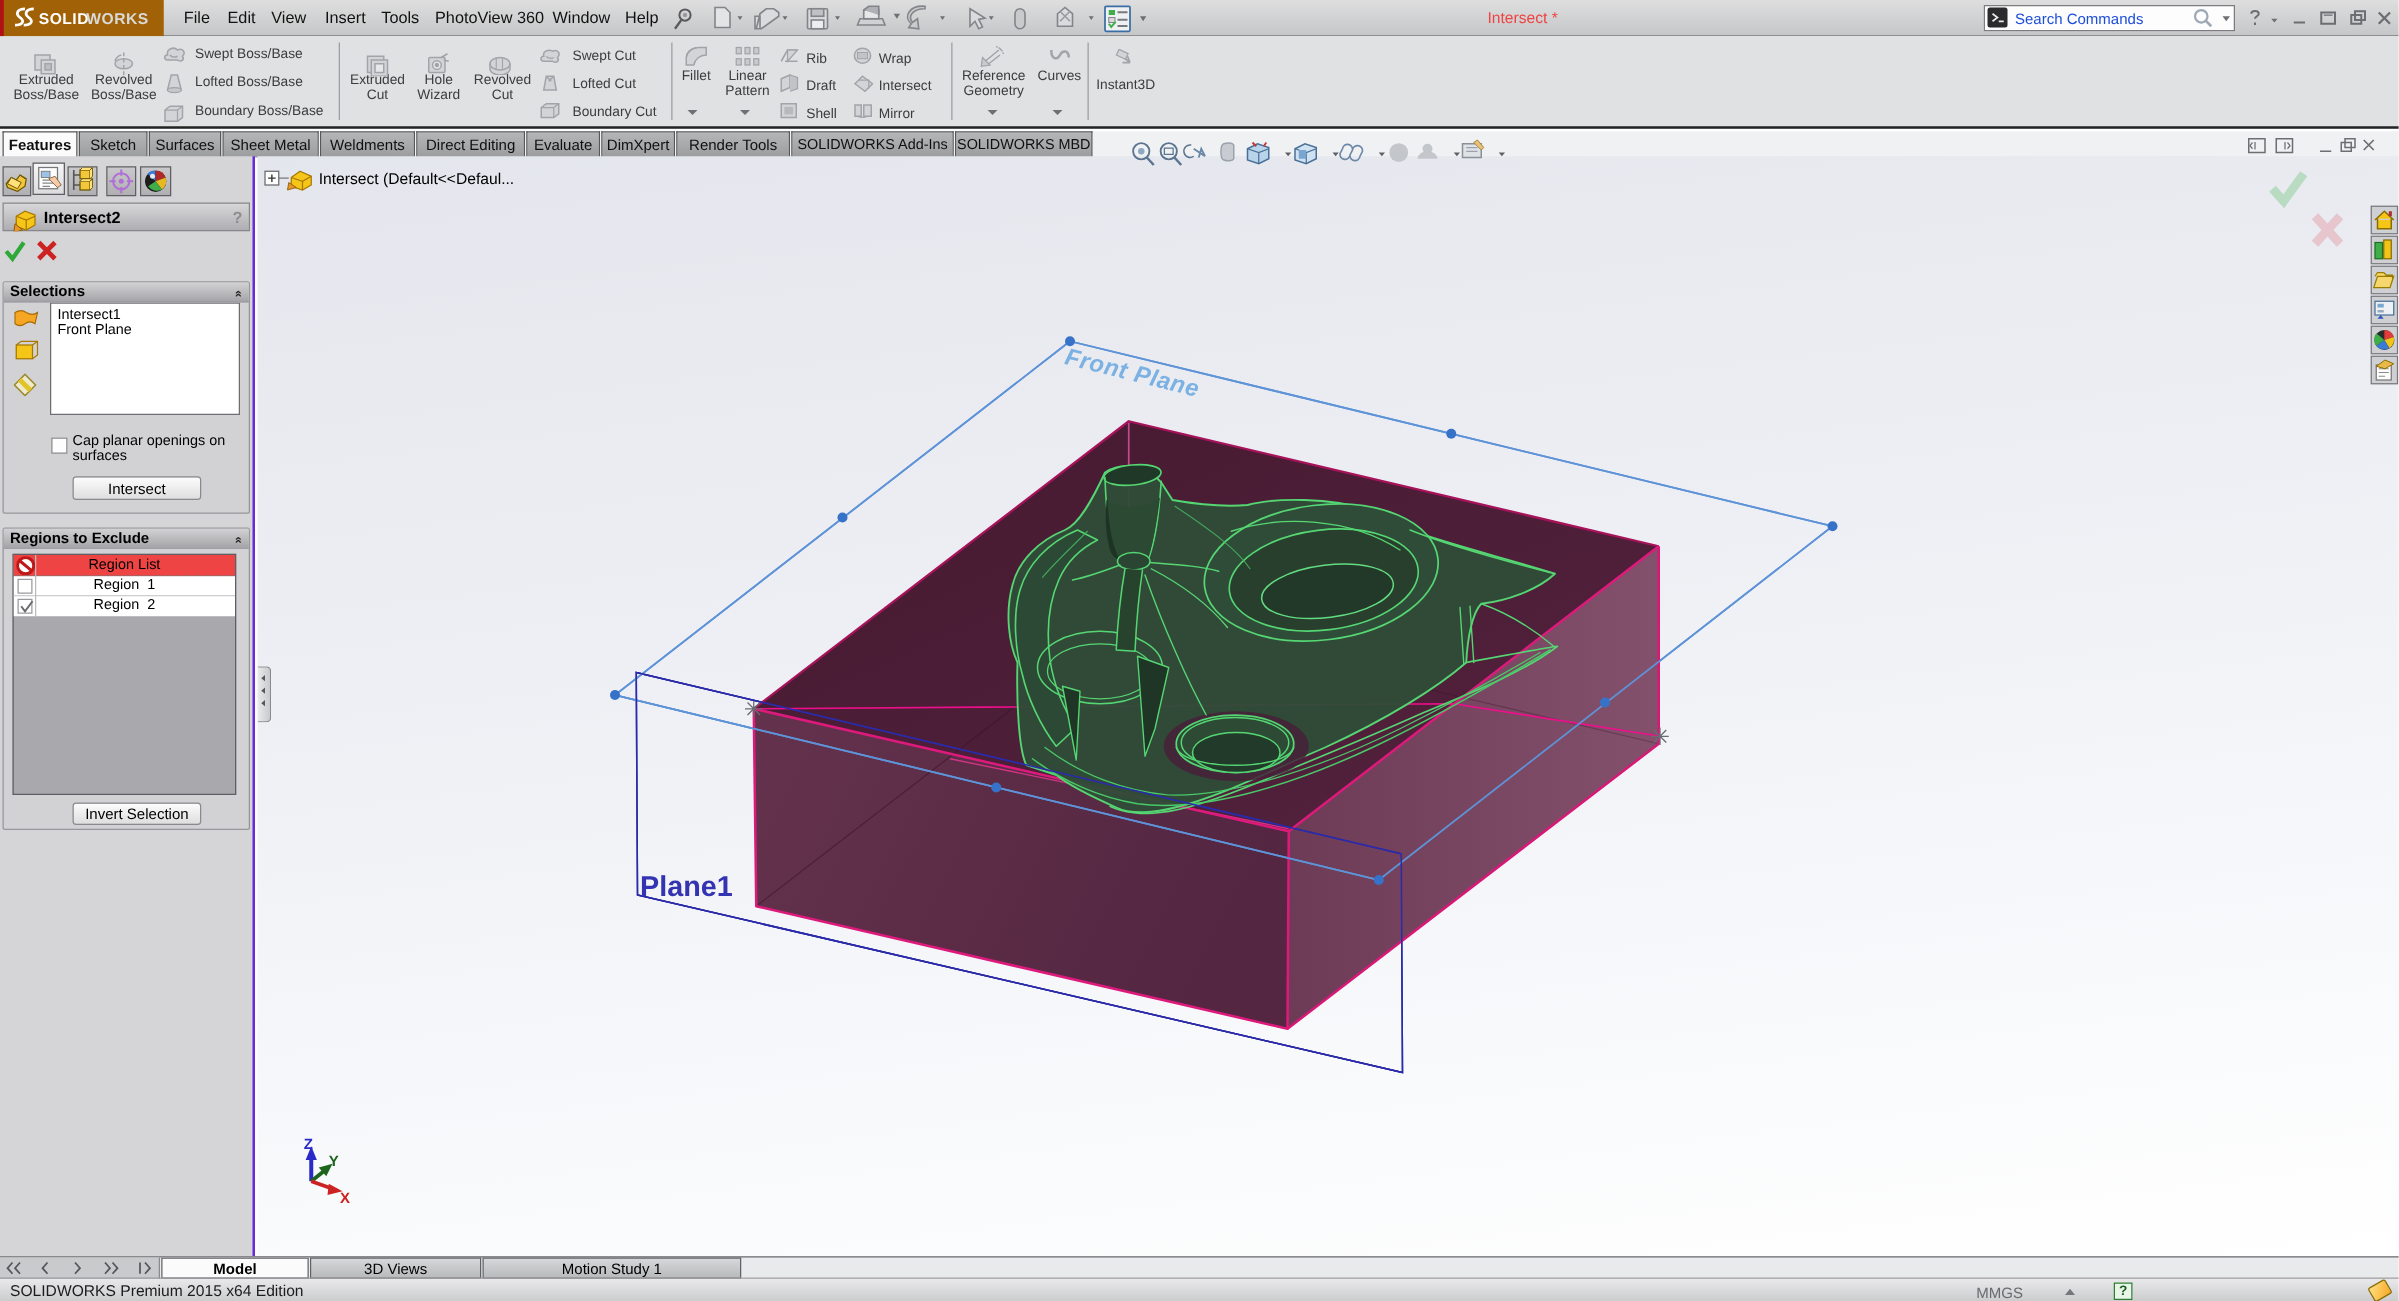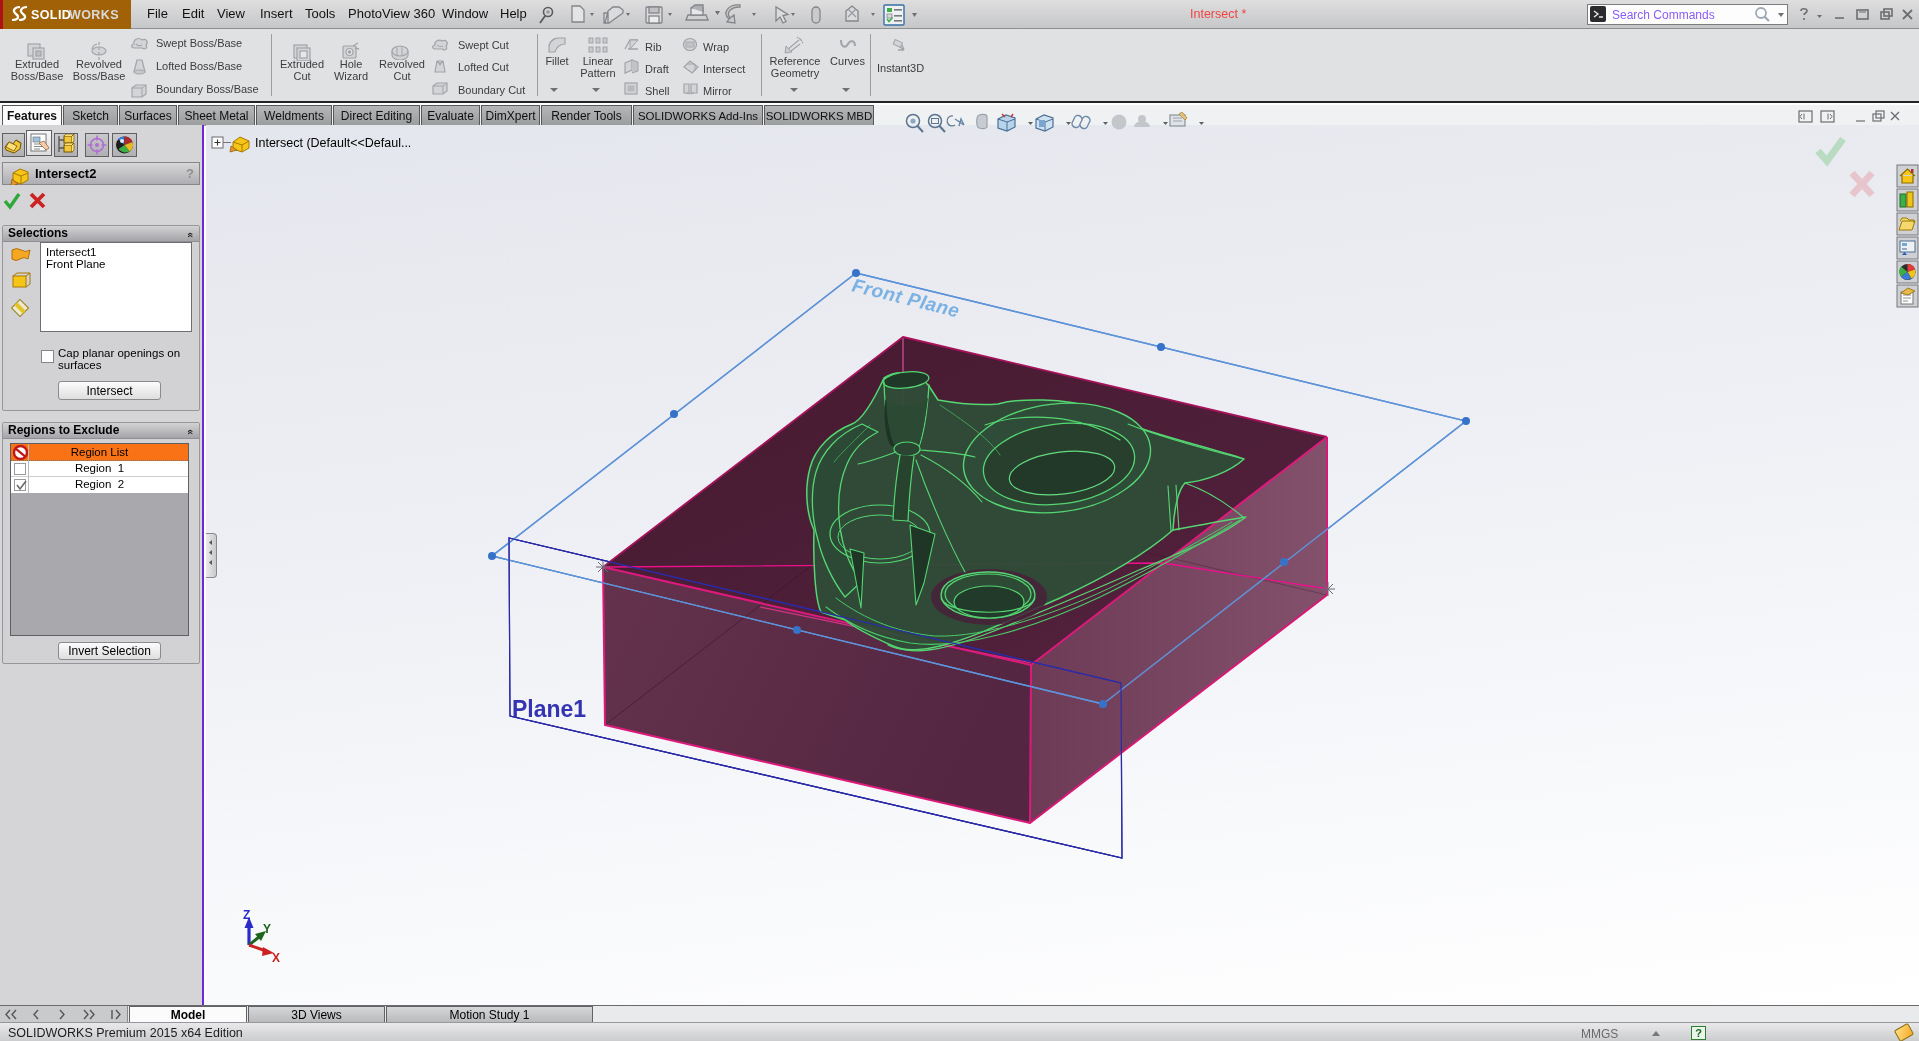--- a/index.html
+++ b/index.html
@@ -105,7 +105,7 @@
 <svg class="abs" style="left:1590px;top:6px;" width="16" height="16">
     <path d="M4 5 l4 3 l-4 3 M9 11 h4" stroke="#e8e8e8" stroke-width="1.4" fill="none"></path>
   </svg>
-<div class="abs" style="left:1612px;top:8px;font-size:12px;color:#8b5cf6;">Search Commands</div>
+<div class="abs" style="left:1612px;top:8px;font-size:12px;color:#1d4ed8;">Search Commands</div>
 <svg class="abs" style="left:1752px;top:6px;" width="36" height="18" viewBox="0 0 36 18">
   <circle cx="9" cy="7" r="5" fill="none" stroke="#9fa8b5" stroke-width="1.8"></circle>
   <path d="M12.5 10.5 L17 15" stroke="#9fa8b5" stroke-width="2.2"></path>

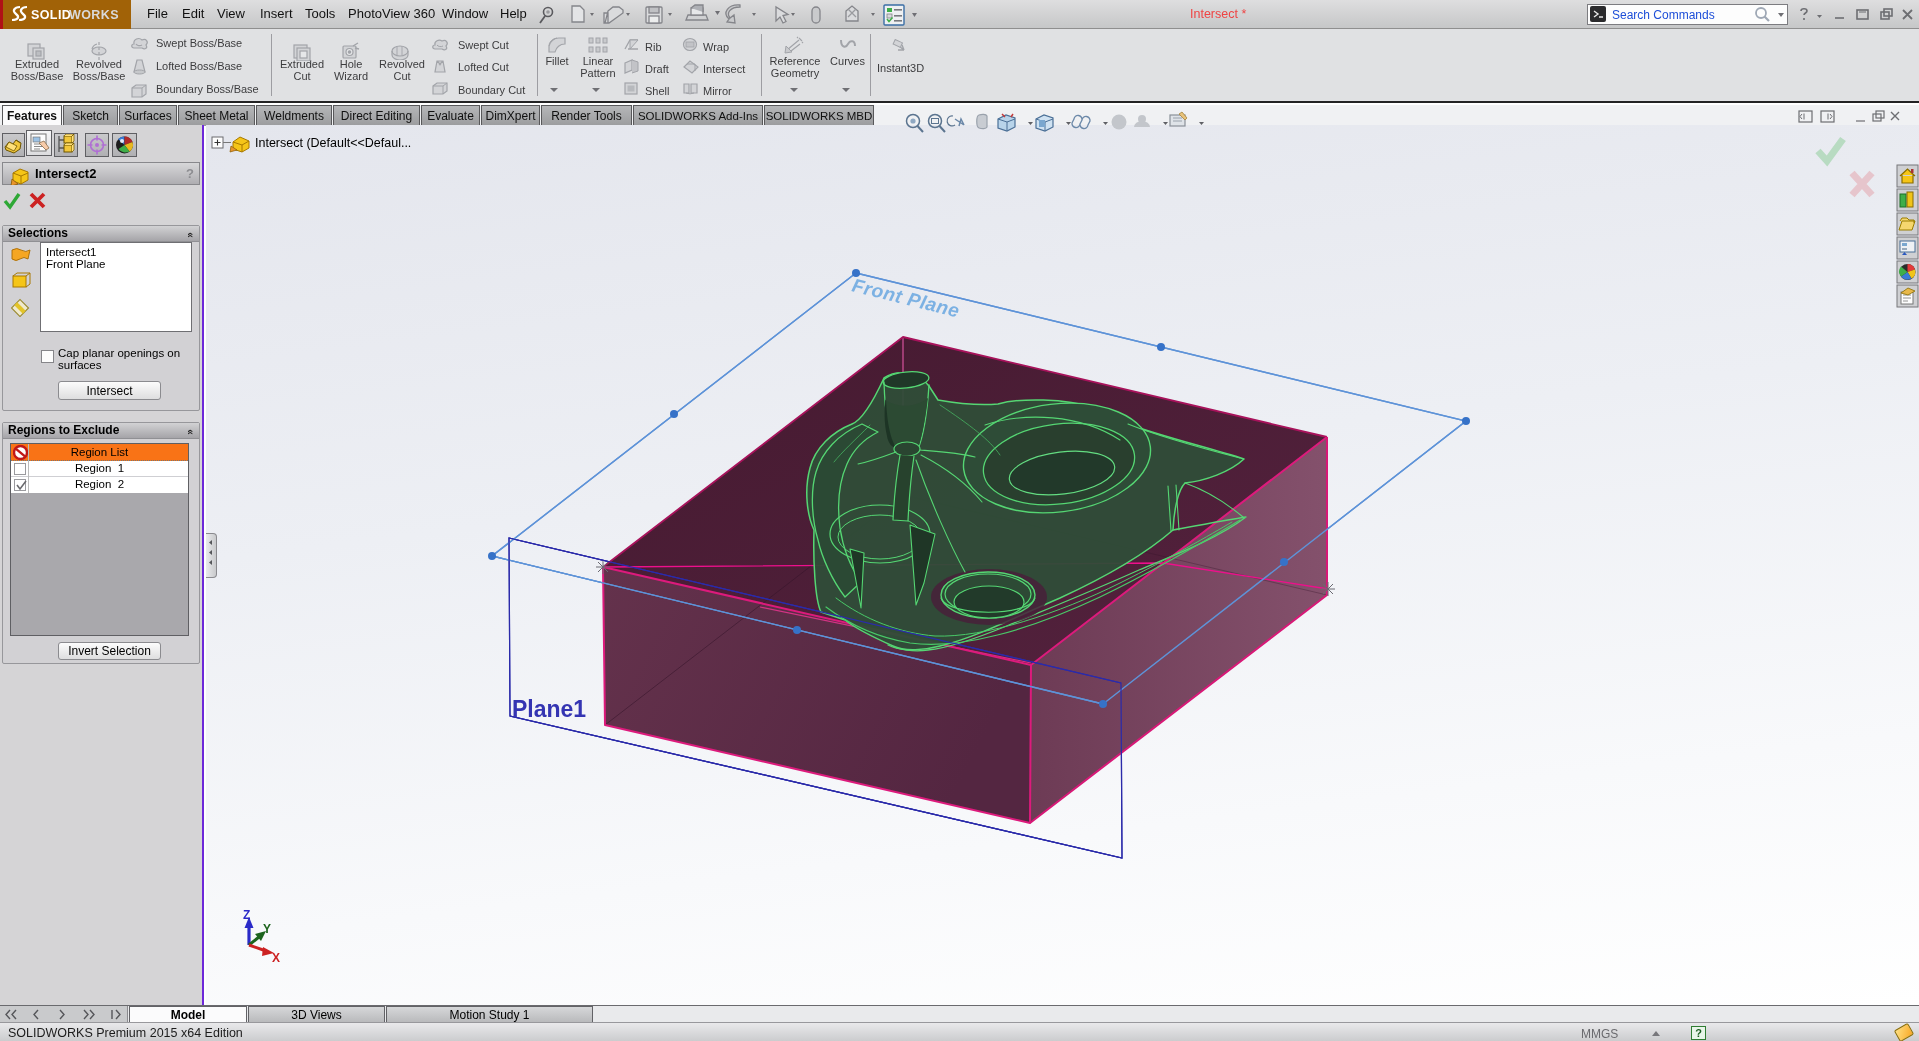--- a/index.html
+++ b/index.html
@@ -360,7 +360,7 @@
   <div class="group" style="top:297px;height:242px;">
     <div class="ghead">Regions to Exclude<span class="chev">«</span></div>
     <div class="abs" style="left:7px;top:20px;width:179px;height:193px;background:#a9a8ac;border:1px solid #5f5f63;">
-      <div style="position:relative;height:17px;background:#f97316;border-bottom:1px dotted #777;">
+      <div style="position:relative;height:17px;background:#ef4444;border-bottom:1px dotted #777;">
         <svg style="position:absolute;left:2px;top:1px;" width="15" height="15">
             <circle cx="7.5" cy="7.5" r="6.5" fill="#fff" stroke="#c01818" stroke-width="2.4"></circle>
             <path d="M3 3.8 l9 7.5" stroke="#c01818" stroke-width="2.4"></path>

